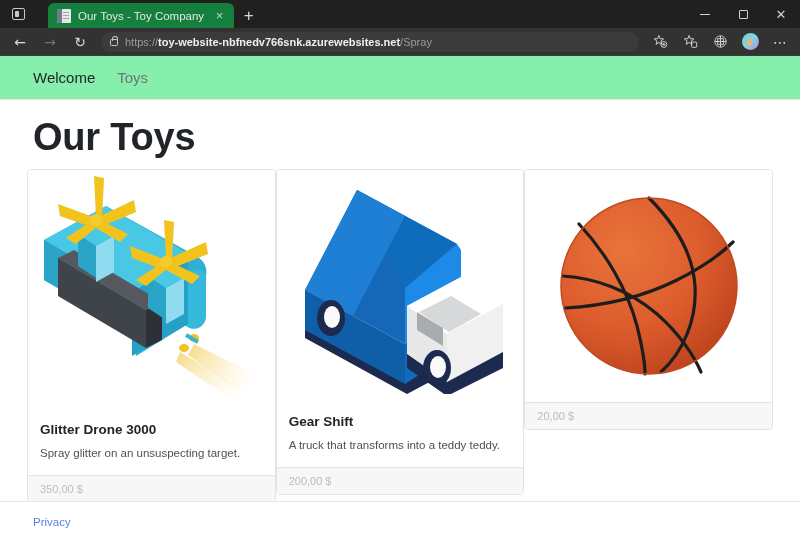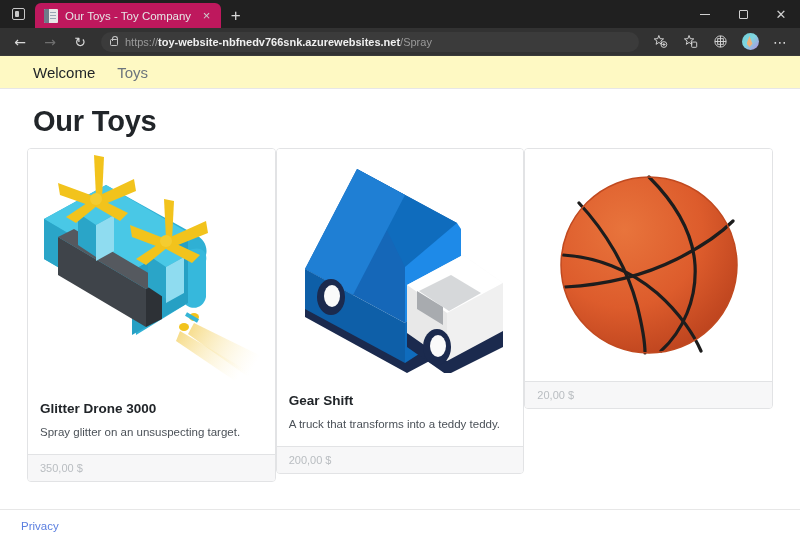--- a/index.html
+++ b/index.html
@@ -44,11 +44,11 @@
     height: 25px;
     min-width: 170px;
     max-width: 200px;
-    background: #be185d;
+    background: #15803d;
     border-radius: 6px 6px 0 0;
     display: flex; align-items: center;
     padding: 0 6px 0 9px;
-    margin-left: 3px;
+    margin-left: 16px;
     gap: 7px;
   }
   .favicon {

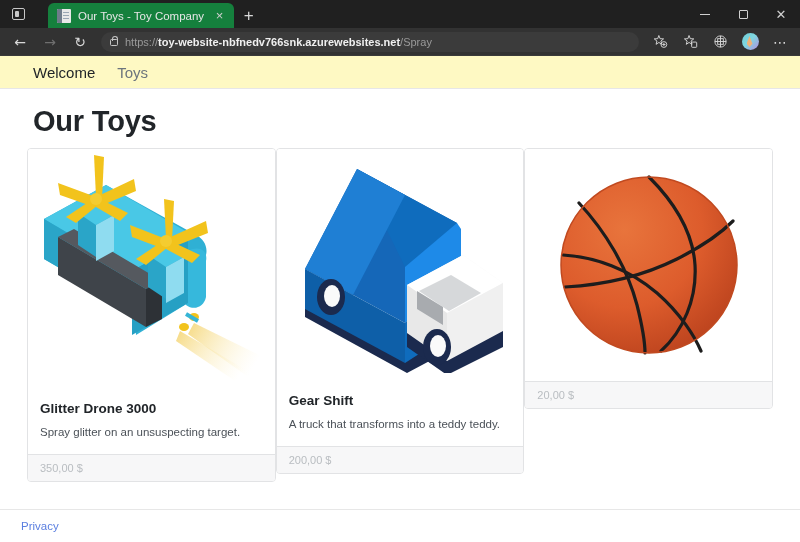--- a/index.html
+++ b/index.html
@@ -151,12 +151,12 @@
     border-top: 1px solid #3a3a3a;
   }
   .navbar {
-    height: 33px; flex: none;
+    height: 44px; flex: none;
     border-bottom: 1px solid #e7e7e7;
     display: flex; align-items: center;
     padding-left: 33px;
     gap: 22px;
-    background: #fef9c3;
+    background: #86efac;
   }
   .brand { font-size: 15px; color: #212529; }
   .navlink { font-size: 15px; color: #6c757d; }

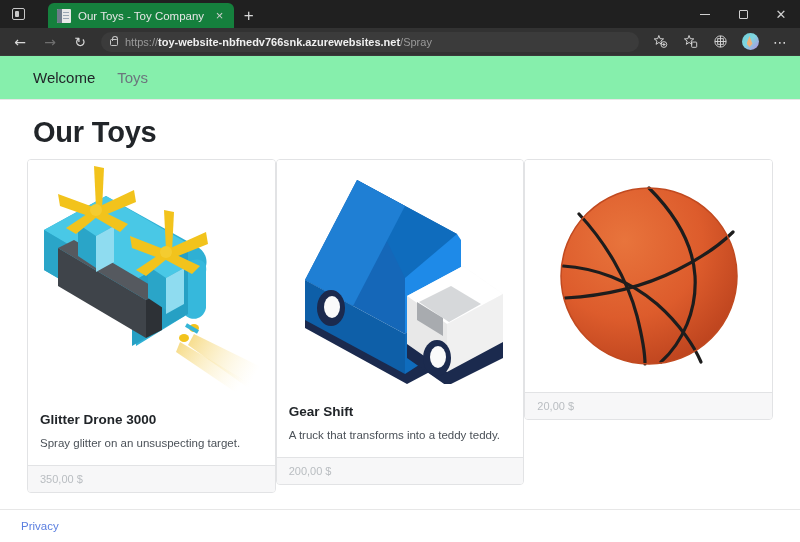--- a/index.html
+++ b/index.html
@@ -167,7 +167,7 @@
     overflow: hidden;
   }
   .page-title {
-    font-size: 29px; font-weight: bold; color: #212529;
+    font-size: 38px; font-weight: bold; color: #212529;
     margin: 16px 0 10px 6px;
     letter-spacing: -0.2px;
   }

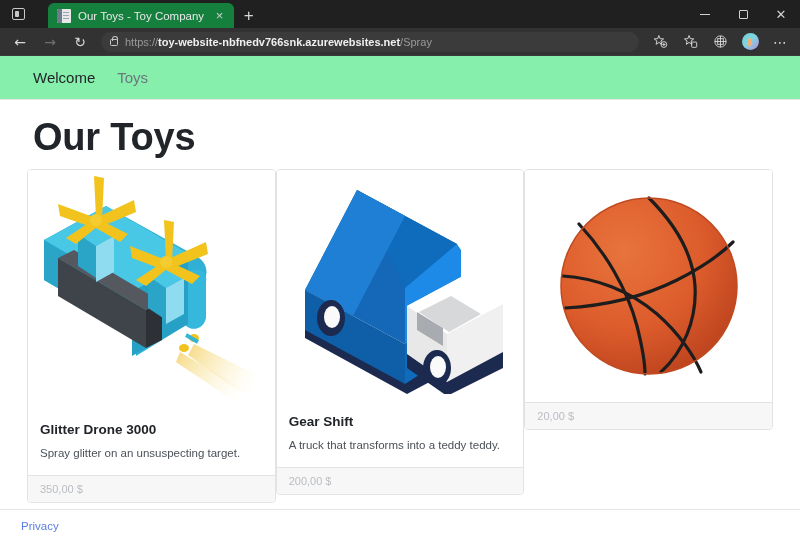--- a/index.html
+++ b/index.html
@@ -208,9 +208,9 @@
   .footer {
     flex: none;
     border-top: 1px solid #e7e7e7;
-    height: 33px;
+    height: 41px;
     display: flex; align-items: center;
-    padding-left: 21px;
+    padding-left: 33px;
     background: #fff;
   }
   .footer a { font-size: 11.5px; color: #5b7fe0; text-decoration: none; }

